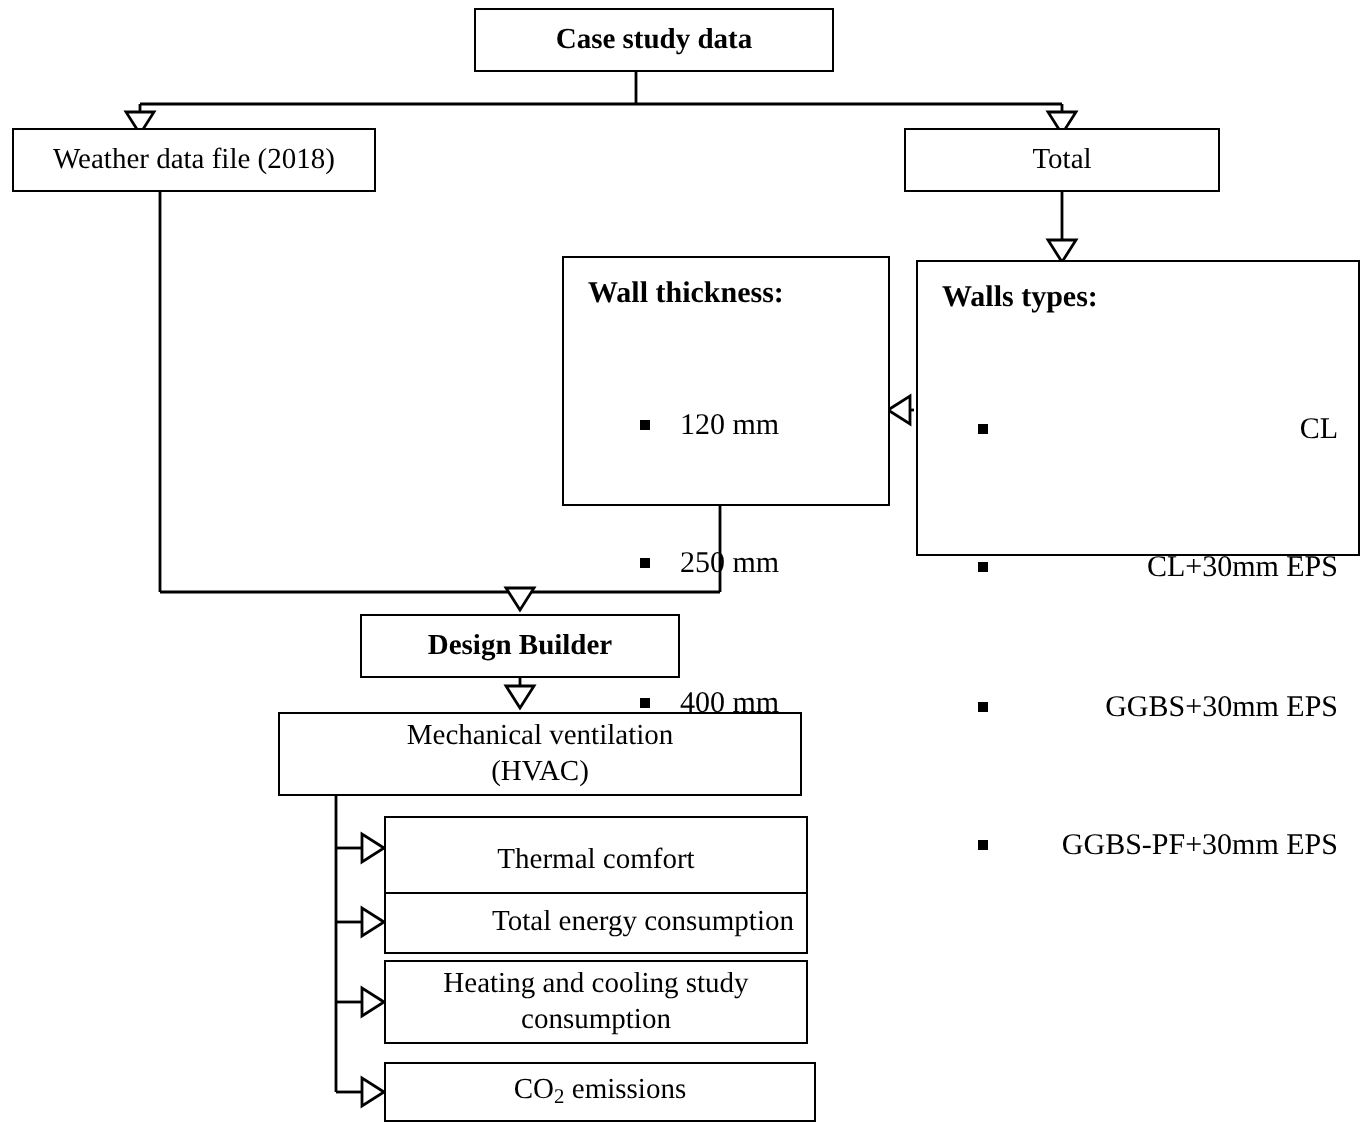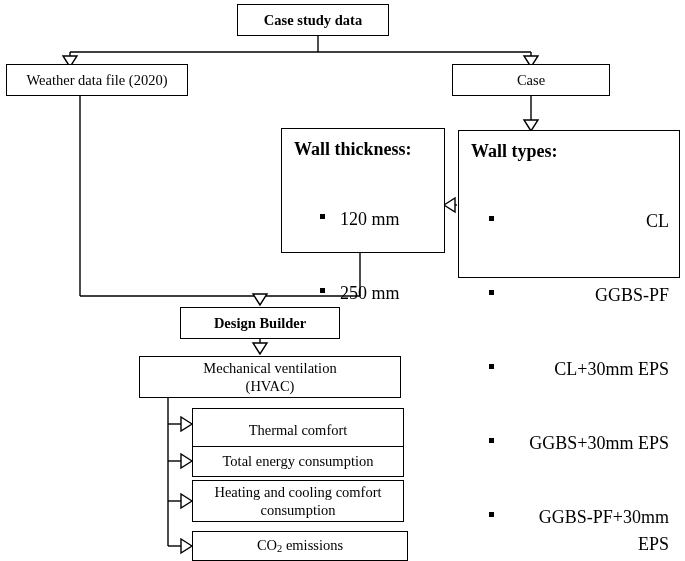--- a/index.html
+++ b/index.html
@@ -135,7 +135,7 @@
     </g>
   </svg>
 
-  <div class="node bold" style="left:237px; top:4px; width:152px; height:32px;">
+  <div class="node bold" style="left:237px; top:4px; width:180px; height:32px;">
     <span>Case study data</span>
   </div>
 

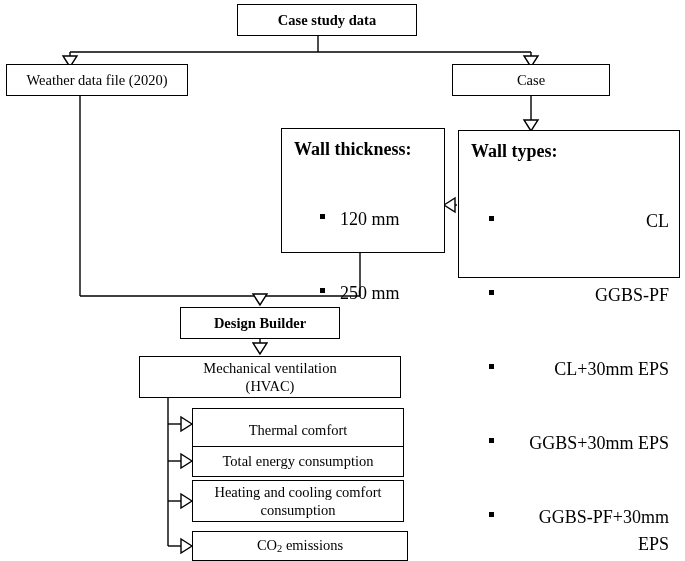--- a/index.html
+++ b/index.html
@@ -140,7 +140,7 @@
   </div>
 
   <div class="node" style="left:6px; top:64px; width:182px; height:32px;">
-    <span>Weather data file (2020)</span>
+    <span>Weather data file (2018)</span>
   </div>
 
   <div class="node" style="left:452px; top:64px; width:158px; height:32px;">

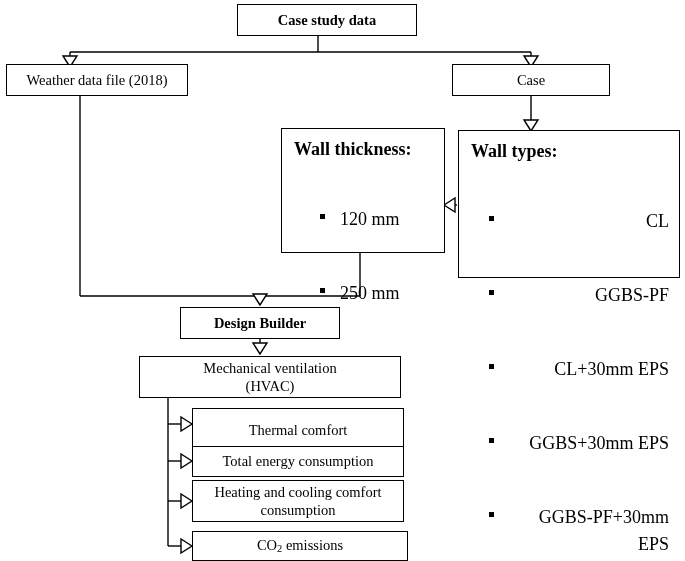--- a/index.html
+++ b/index.html
@@ -144,7 +144,7 @@
   </div>
 
   <div class="node" style="left:452px; top:64px; width:158px; height:32px;">
-    <span>Case</span>
+    <span>Total</span>
   </div>
 
   <div class="list-node" style="left:281px; top:128px; width:164px; height:125px;">

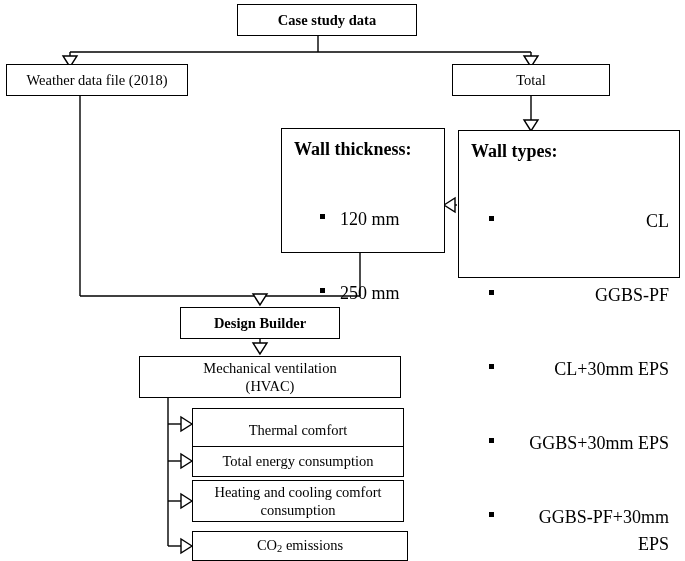--- a/index.html
+++ b/index.html
@@ -45,7 +45,7 @@
   }
   .list-title {
     font-weight: bold;
-    font-size: 18px;
+    font-size: 15px;
     margin-bottom: 5px;
   }
   .list-items {

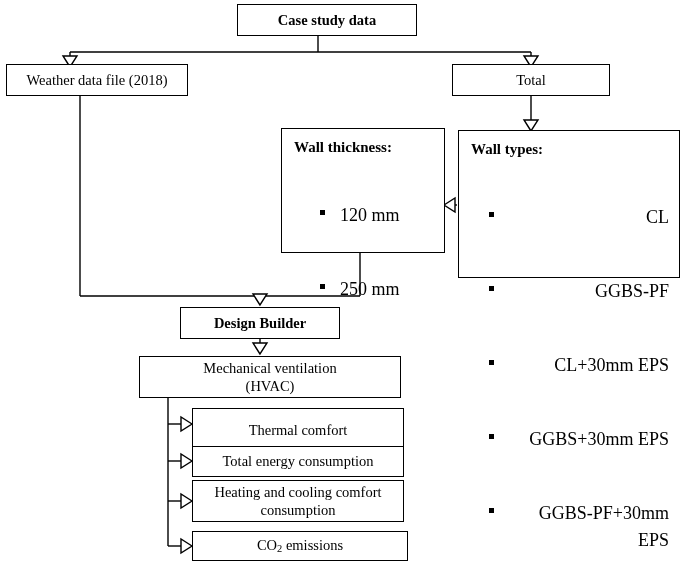--- a/index.html
+++ b/index.html
@@ -158,7 +158,7 @@
   </div>
 
   <div class="list-node" style="left:458px; top:130px; width:222px; height:148px;">
-    <div class="list-title">Wall types:</div>
+    <div class="list-title">Walls types:</div>
     <ul class="list-items" style="padding-left:16px;text-align:right;">
       <li>CL</li>
       <li>GGBS-PF</li>

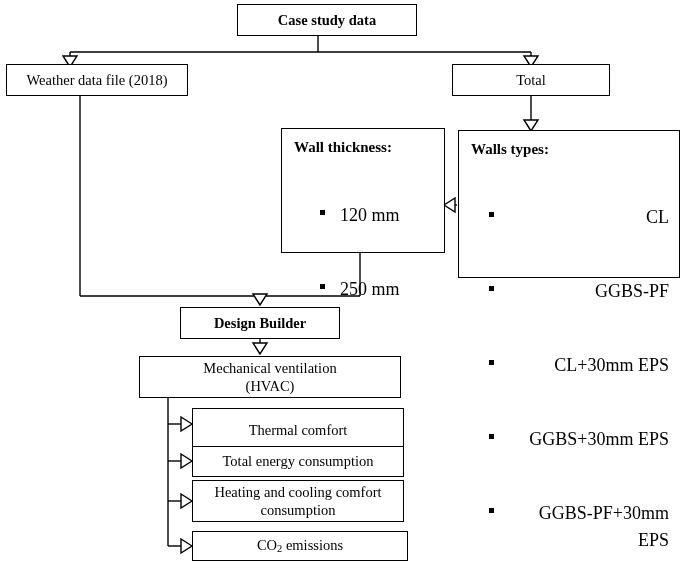--- a/index.html
+++ b/index.html
@@ -54,7 +54,7 @@
     padding: 0 0 0 24px;
   }
   .list-items li {
-    font-size: 18px;
+    font-size: 15px;
     line-height: 1.55;
     position: relative;
     padding-left: 22px;

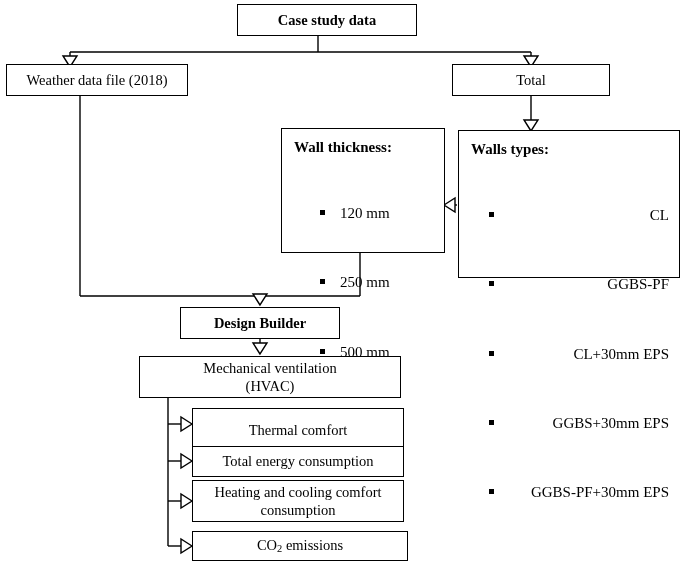--- a/index.html
+++ b/index.html
@@ -161,7 +161,6 @@
     <div class="list-title">Walls types:</div>
     <ul class="list-items" style="padding-left:16px;text-align:right;">
       <li>CL</li>
-      <li>GGBS-PF</li>
       <li>CL+30mm EPS</li>
       <li>GGBS+30mm EPS</li>
       <li>GGBS-PF+30mm EPS</li>

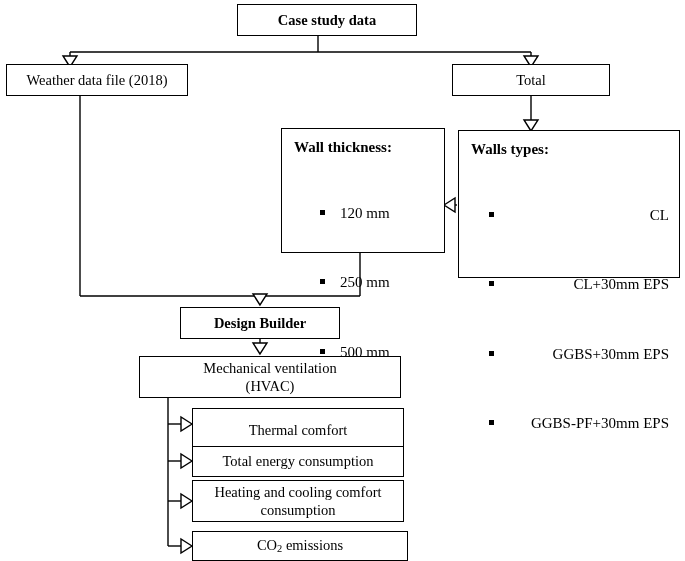--- a/index.html
+++ b/index.html
@@ -152,7 +152,7 @@
     <ul class="list-items">
       <li>120 mm</li>
       <li>250 mm</li>
-      <li>500 mm</li>
+      <li>400 mm</li>
       <li>600 mm</li>
     </ul>
   </div>

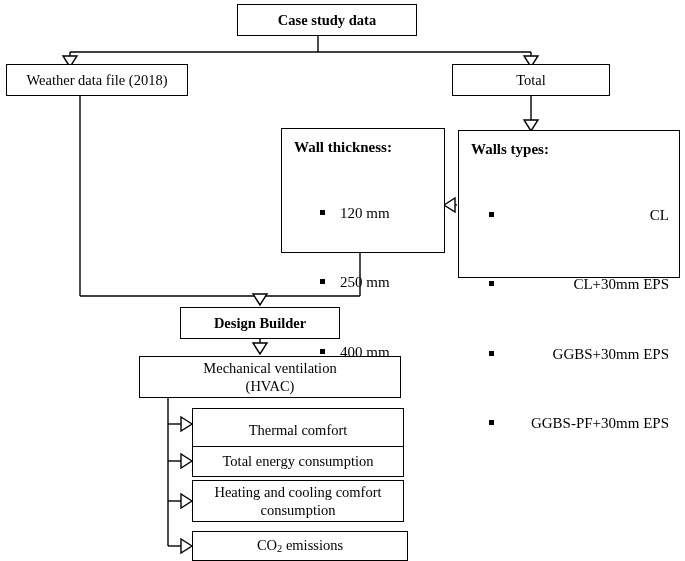--- a/index.html
+++ b/index.html
@@ -180,7 +180,7 @@
     <span>Thermal comfort</span>
   </div>
 
-  <div class="node" style="left:192px; top:446px; width:212px; height:31px;">
+  <div class="node" style="left:192px; top:446px; width:212px; height:31px;justify-content:flex-end;">
     <span>Total energy consumption</span>
   </div>
 

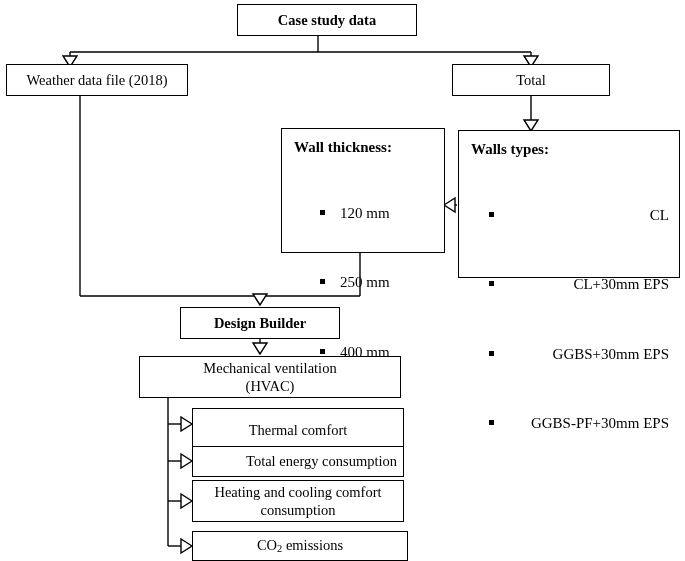--- a/index.html
+++ b/index.html
@@ -185,7 +185,7 @@
   </div>
 
   <div class="node two-line" style="left:192px; top:480px; width:212px; height:42px;">
-    <span>Heating and cooling comfort</span>
+    <span>Heating and cooling study</span>
     <span>consumption</span>
   </div>
 

